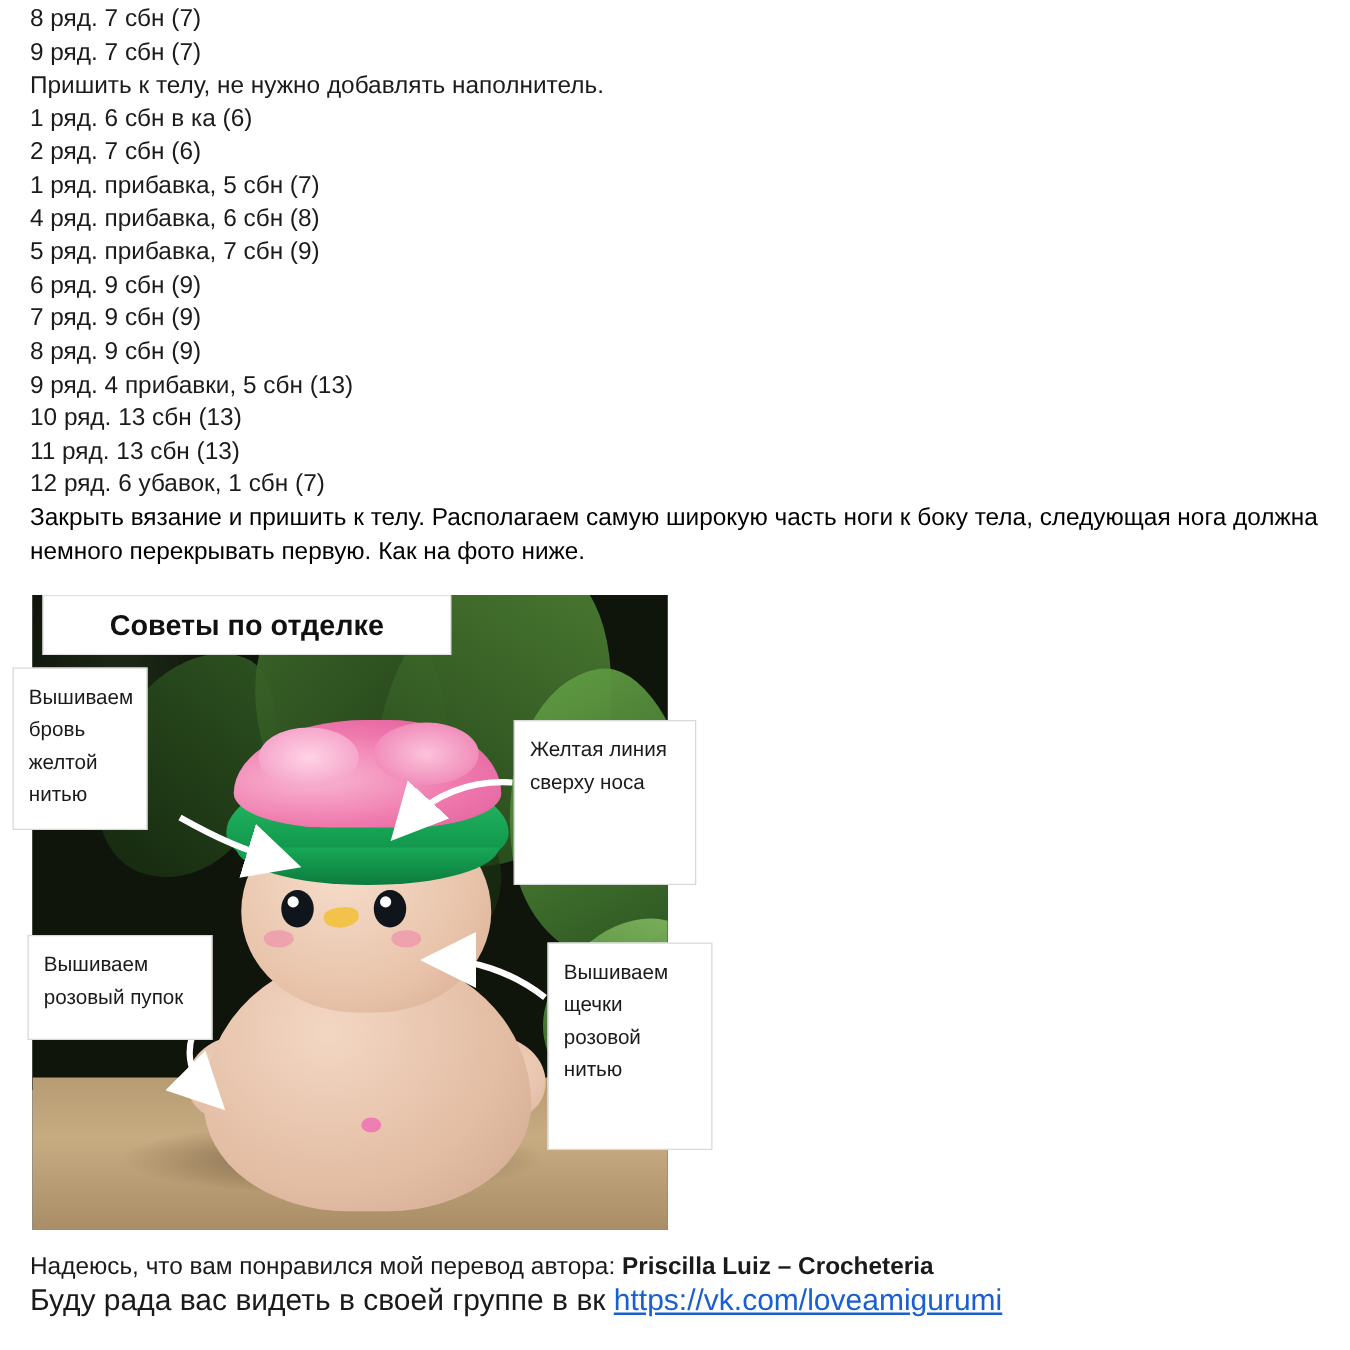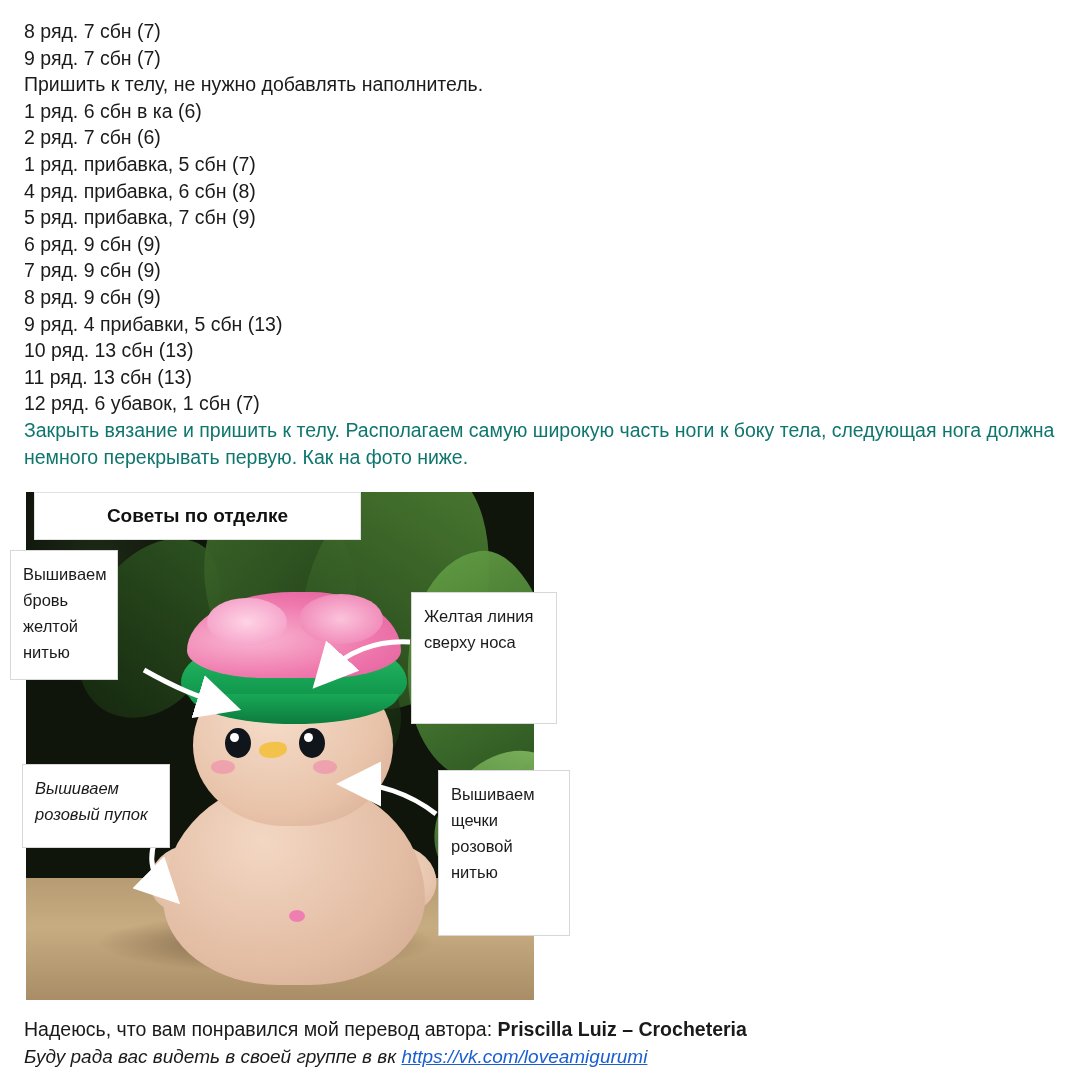--- a/index.html
+++ b/index.html
@@ -22,7 +22,7 @@
     padding: 0 24px;
   }
   .pattern-lines {
-    padding-top: 18px;
+    padding-top: 2px;
   }
   .line {
     font-size: 19.5px;

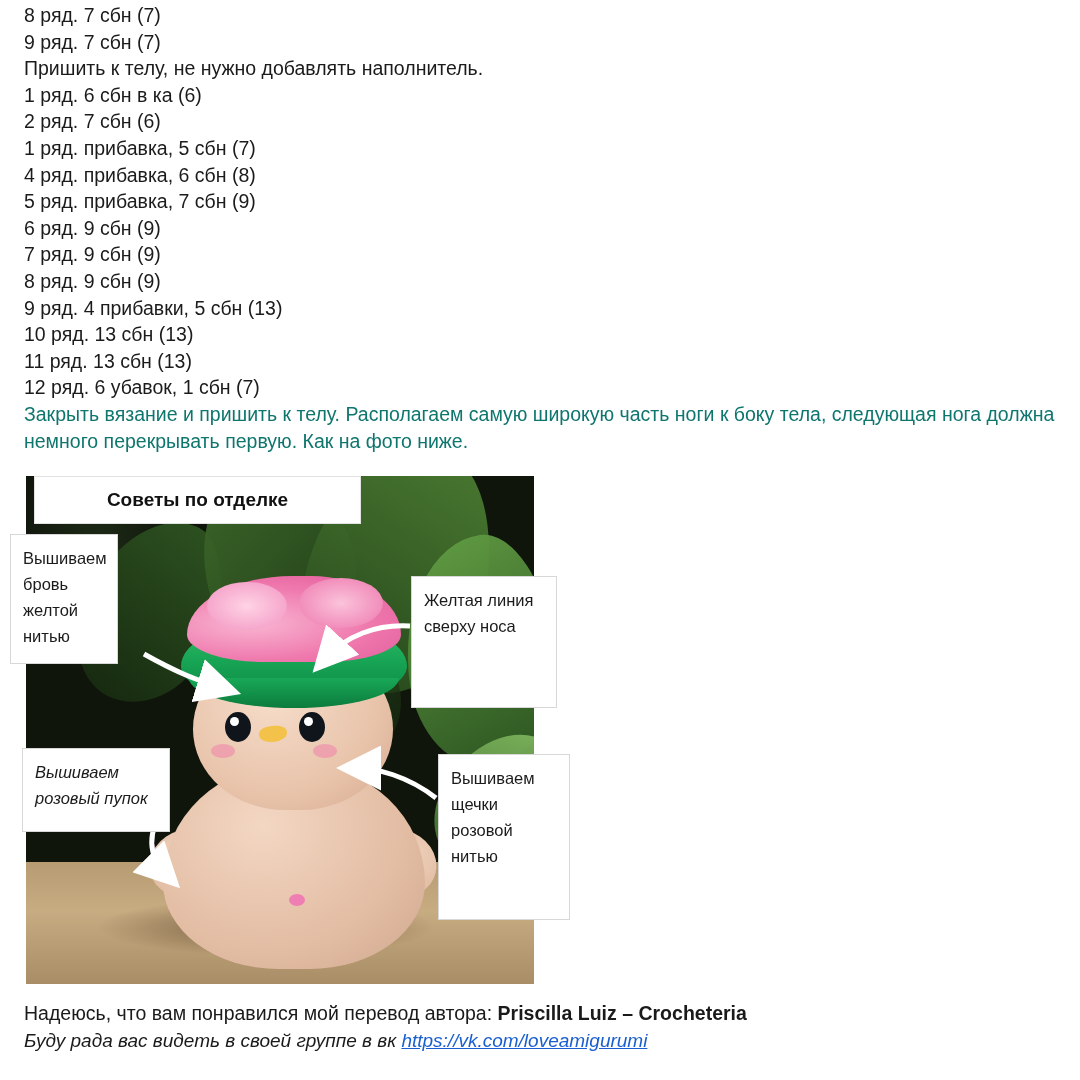--- a/index.html
+++ b/index.html
@@ -37,7 +37,7 @@
   .para {
     font-size: 19.5px;
     line-height: 26.6px;
-    color: #0f766e;
+    color: #000000;
   }
 
   

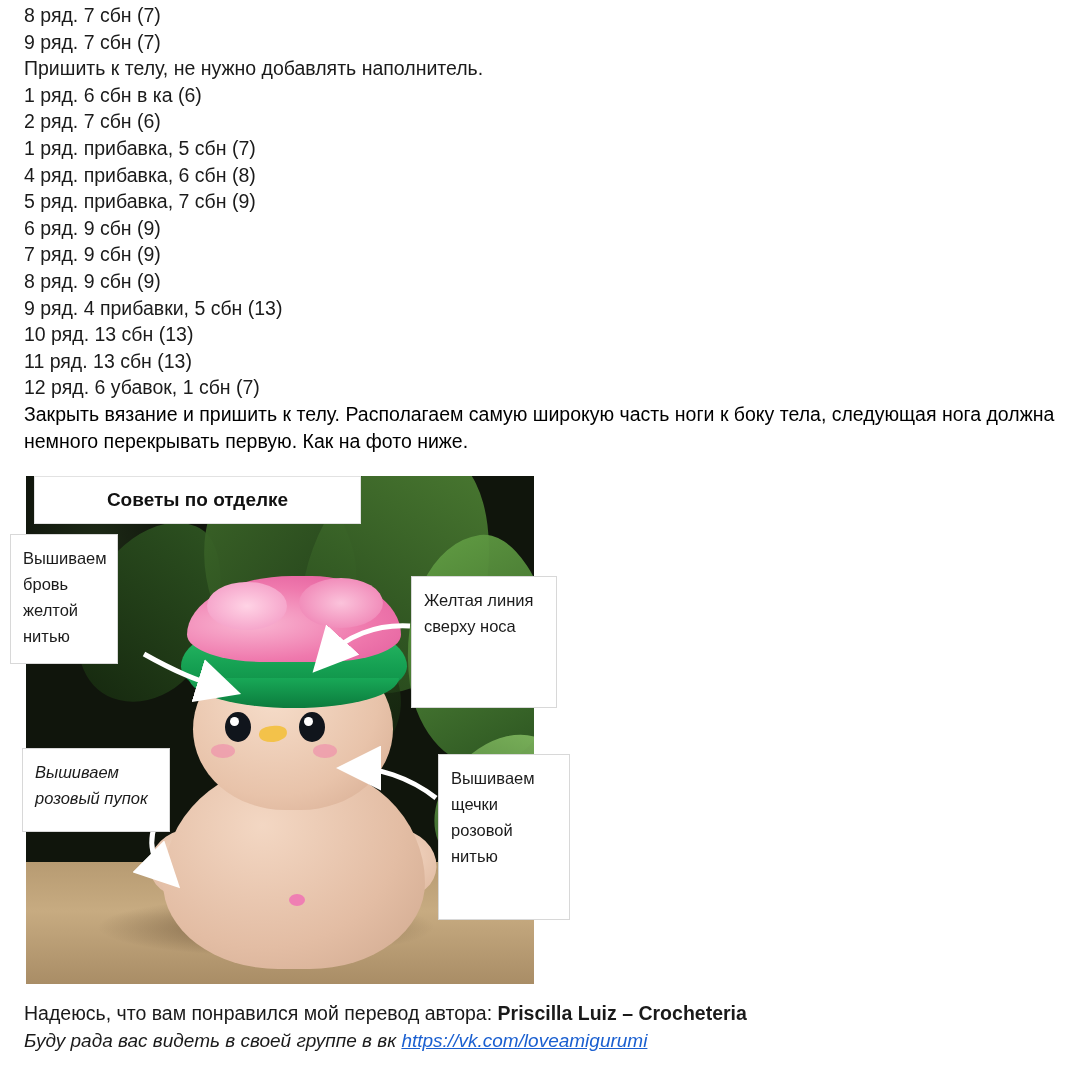--- a/index.html
+++ b/index.html
@@ -173,7 +173,7 @@
     background: #ffffff;
     border: 1px solid #e2e2e2;
     display: flex; align-items: center; justify-content: center;
-    font-weight: bold; font-size: 19px; color: #111;
+    font-weight: bold; font-size: 23px; color: #111;
     z-index: 6;
   }
   .c-brow  { left: -16px; top: 58px;  width: 108px; height: 130px; }

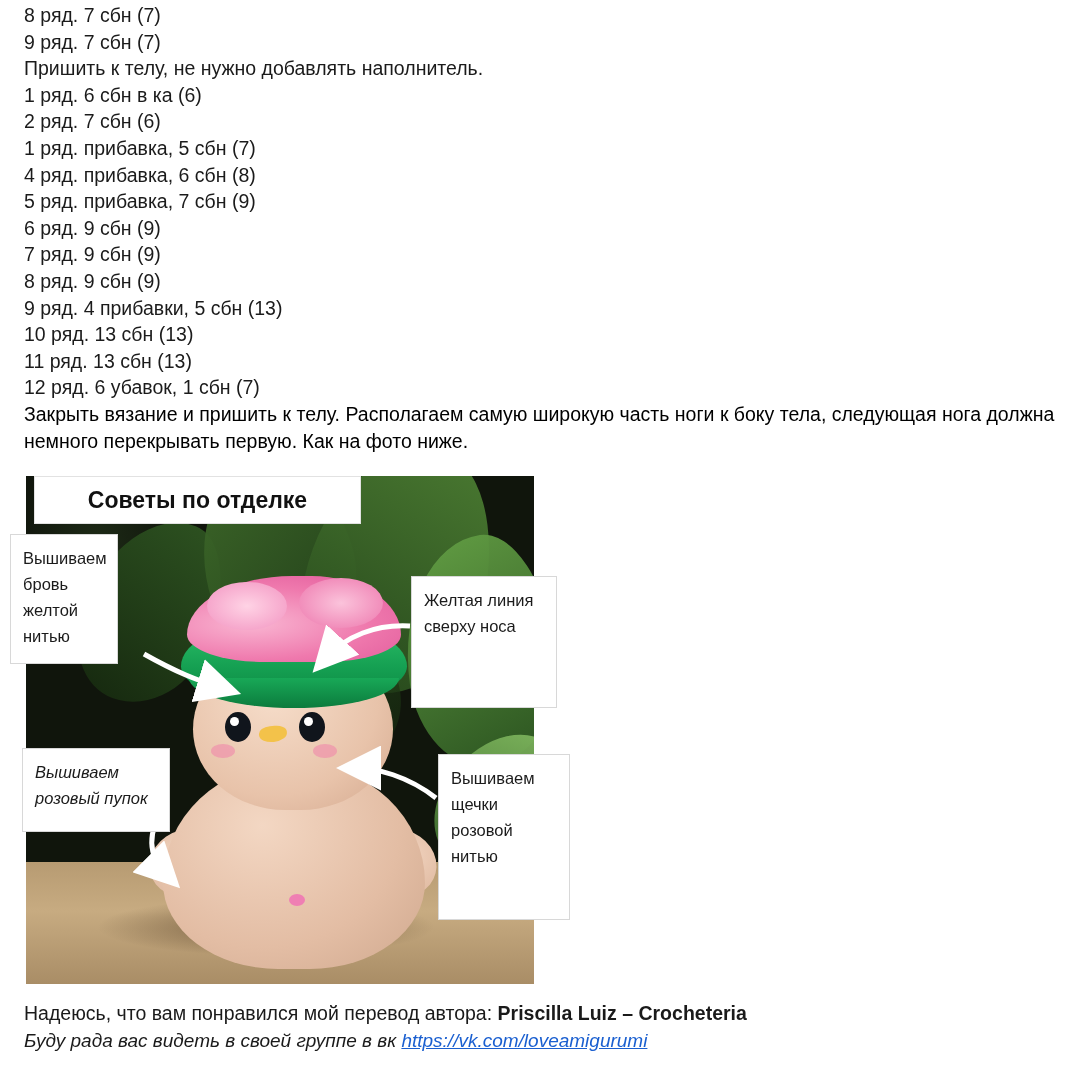--- a/index.html
+++ b/index.html
@@ -178,7 +178,7 @@
   }
   .c-brow  { left: -16px; top: 58px;  width: 108px; height: 130px; }
   .c-nose  { left: 385px; top: 80px;  width: 146px; height: 132px; margin-top: 20px; }
-  .c-navel { left: -4px;  top: 272px; width: 148px; height: 84px; font-style: italic; }
+  .c-navel { left: -4px;  top: 272px; width: 148px; height: 84px; }
   .c-cheek { left: 412px; top: 278px; width: 132px; height: 166px; }
 
   .arrows { position: absolute; inset: 0; z-index: 4; pointer-events: none; }

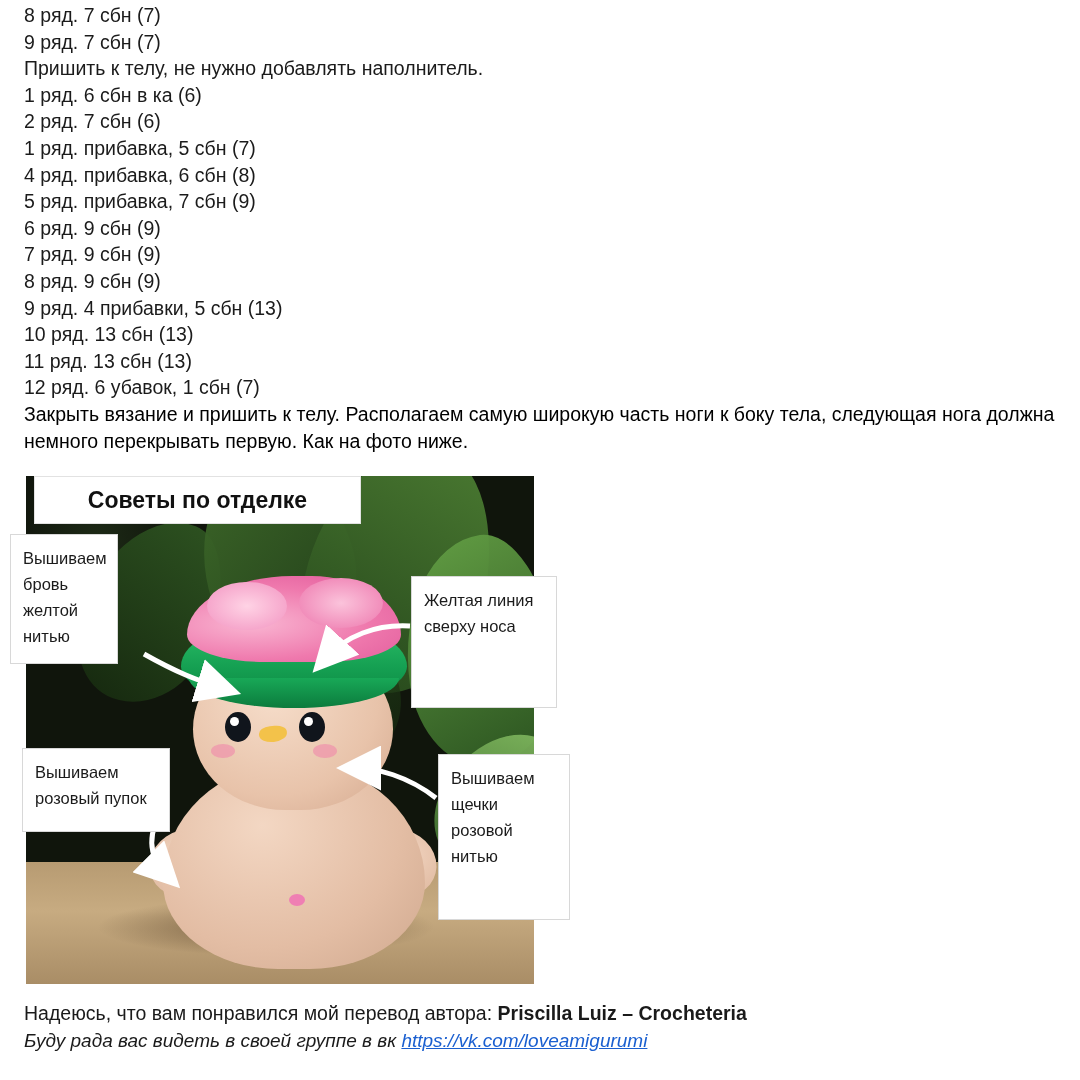--- a/index.html
+++ b/index.html
@@ -187,7 +187,7 @@
   .footer { margin-top: 16px; }
   .footer .f1 { font-size: 19.5px; line-height: 27px; margin-top: 16px; }
   .footer .f1 b { font-weight: bold; }
-  .footer .f2 { font-size: 19px; line-height: 27px; font-style: italic; }
+  .footer .f2 { font-size: 24px; line-height: 27px; }
   .link { color: #1a5fd0; text-decoration: underline; }
 </style>
 </head>

